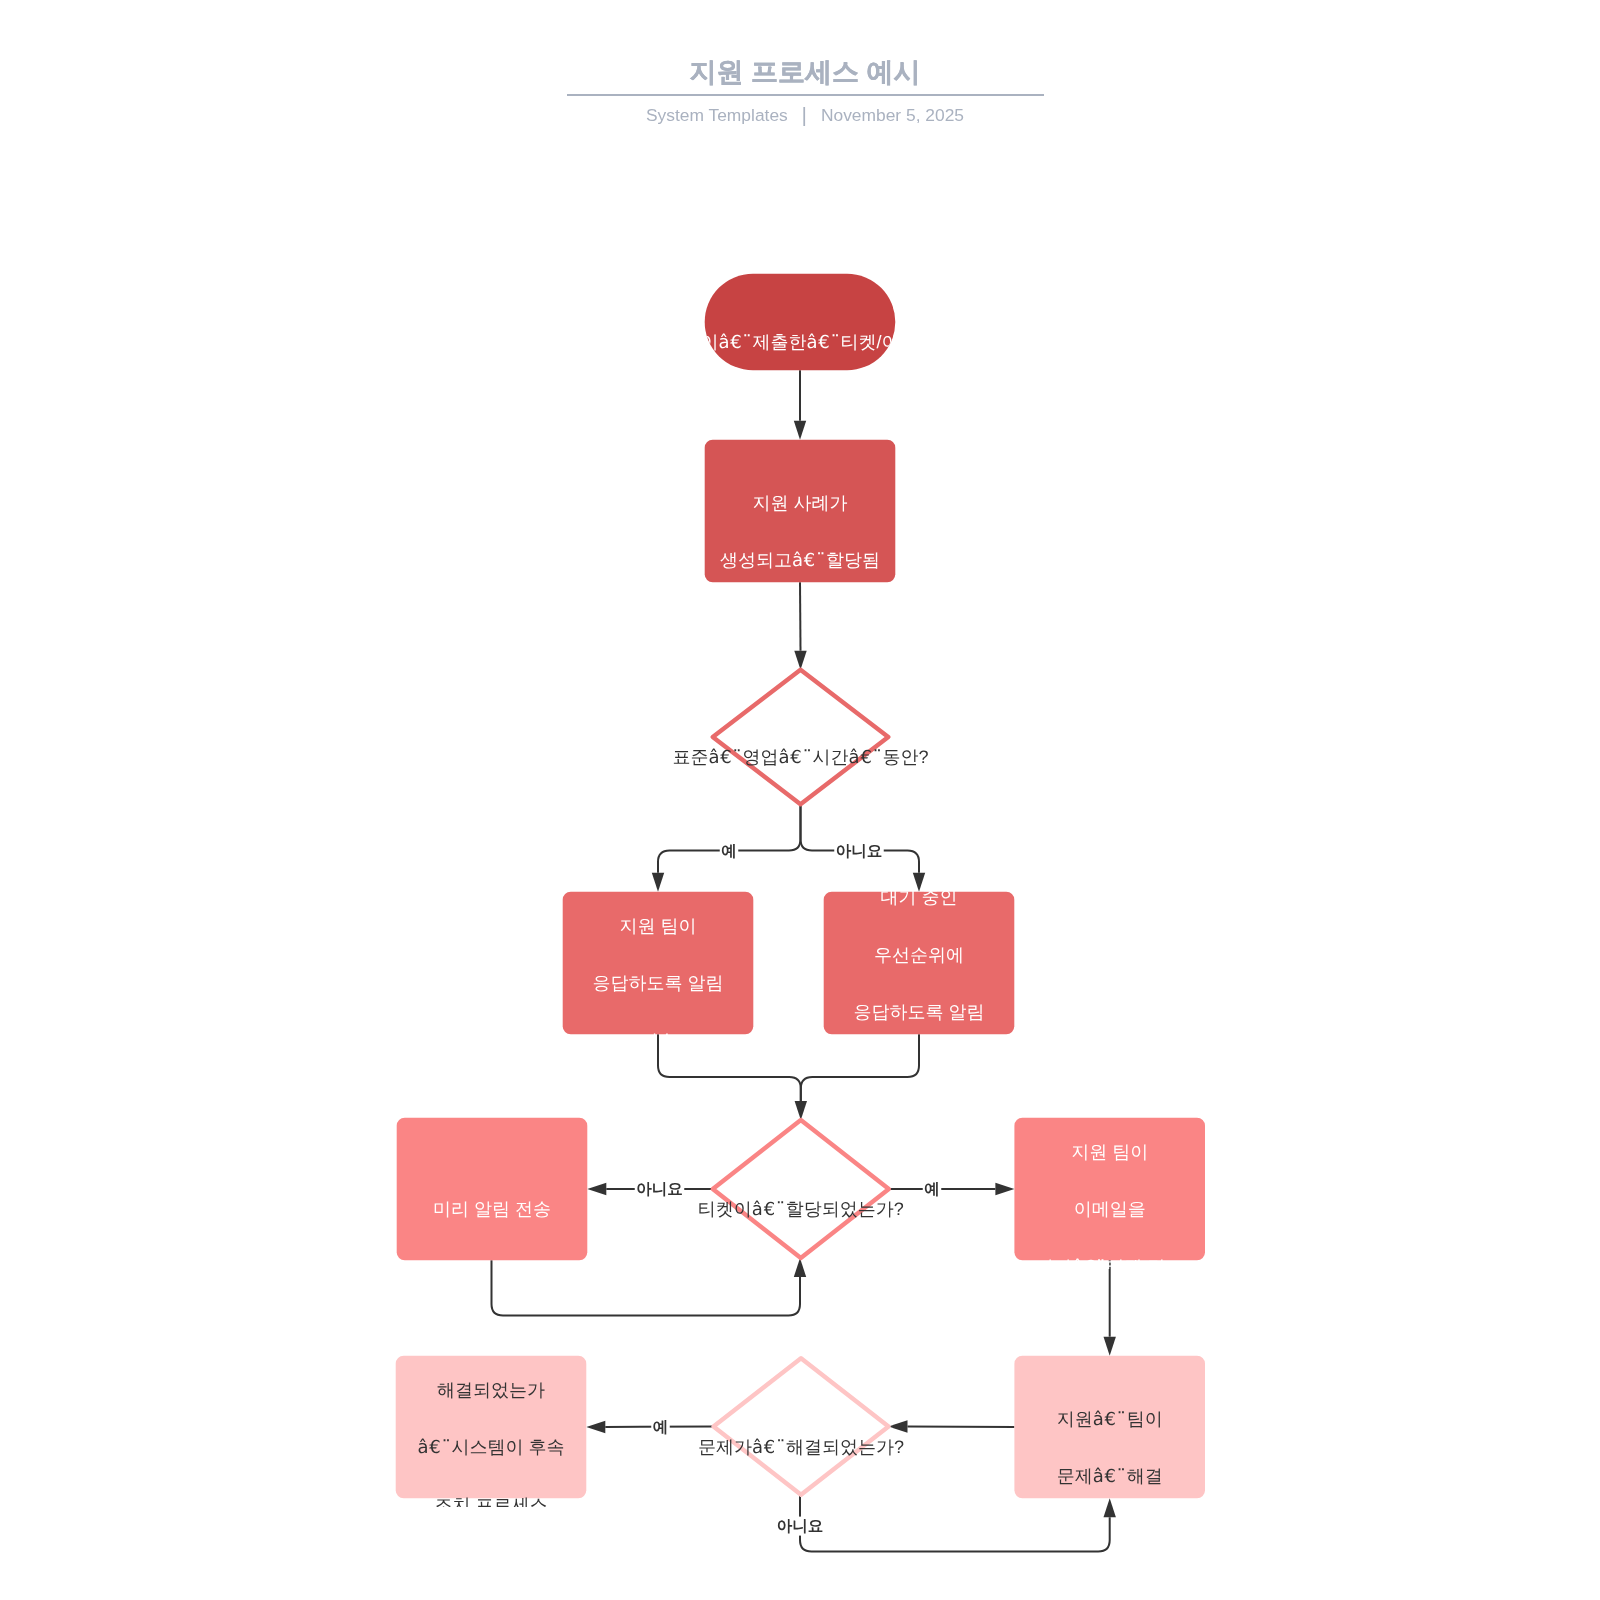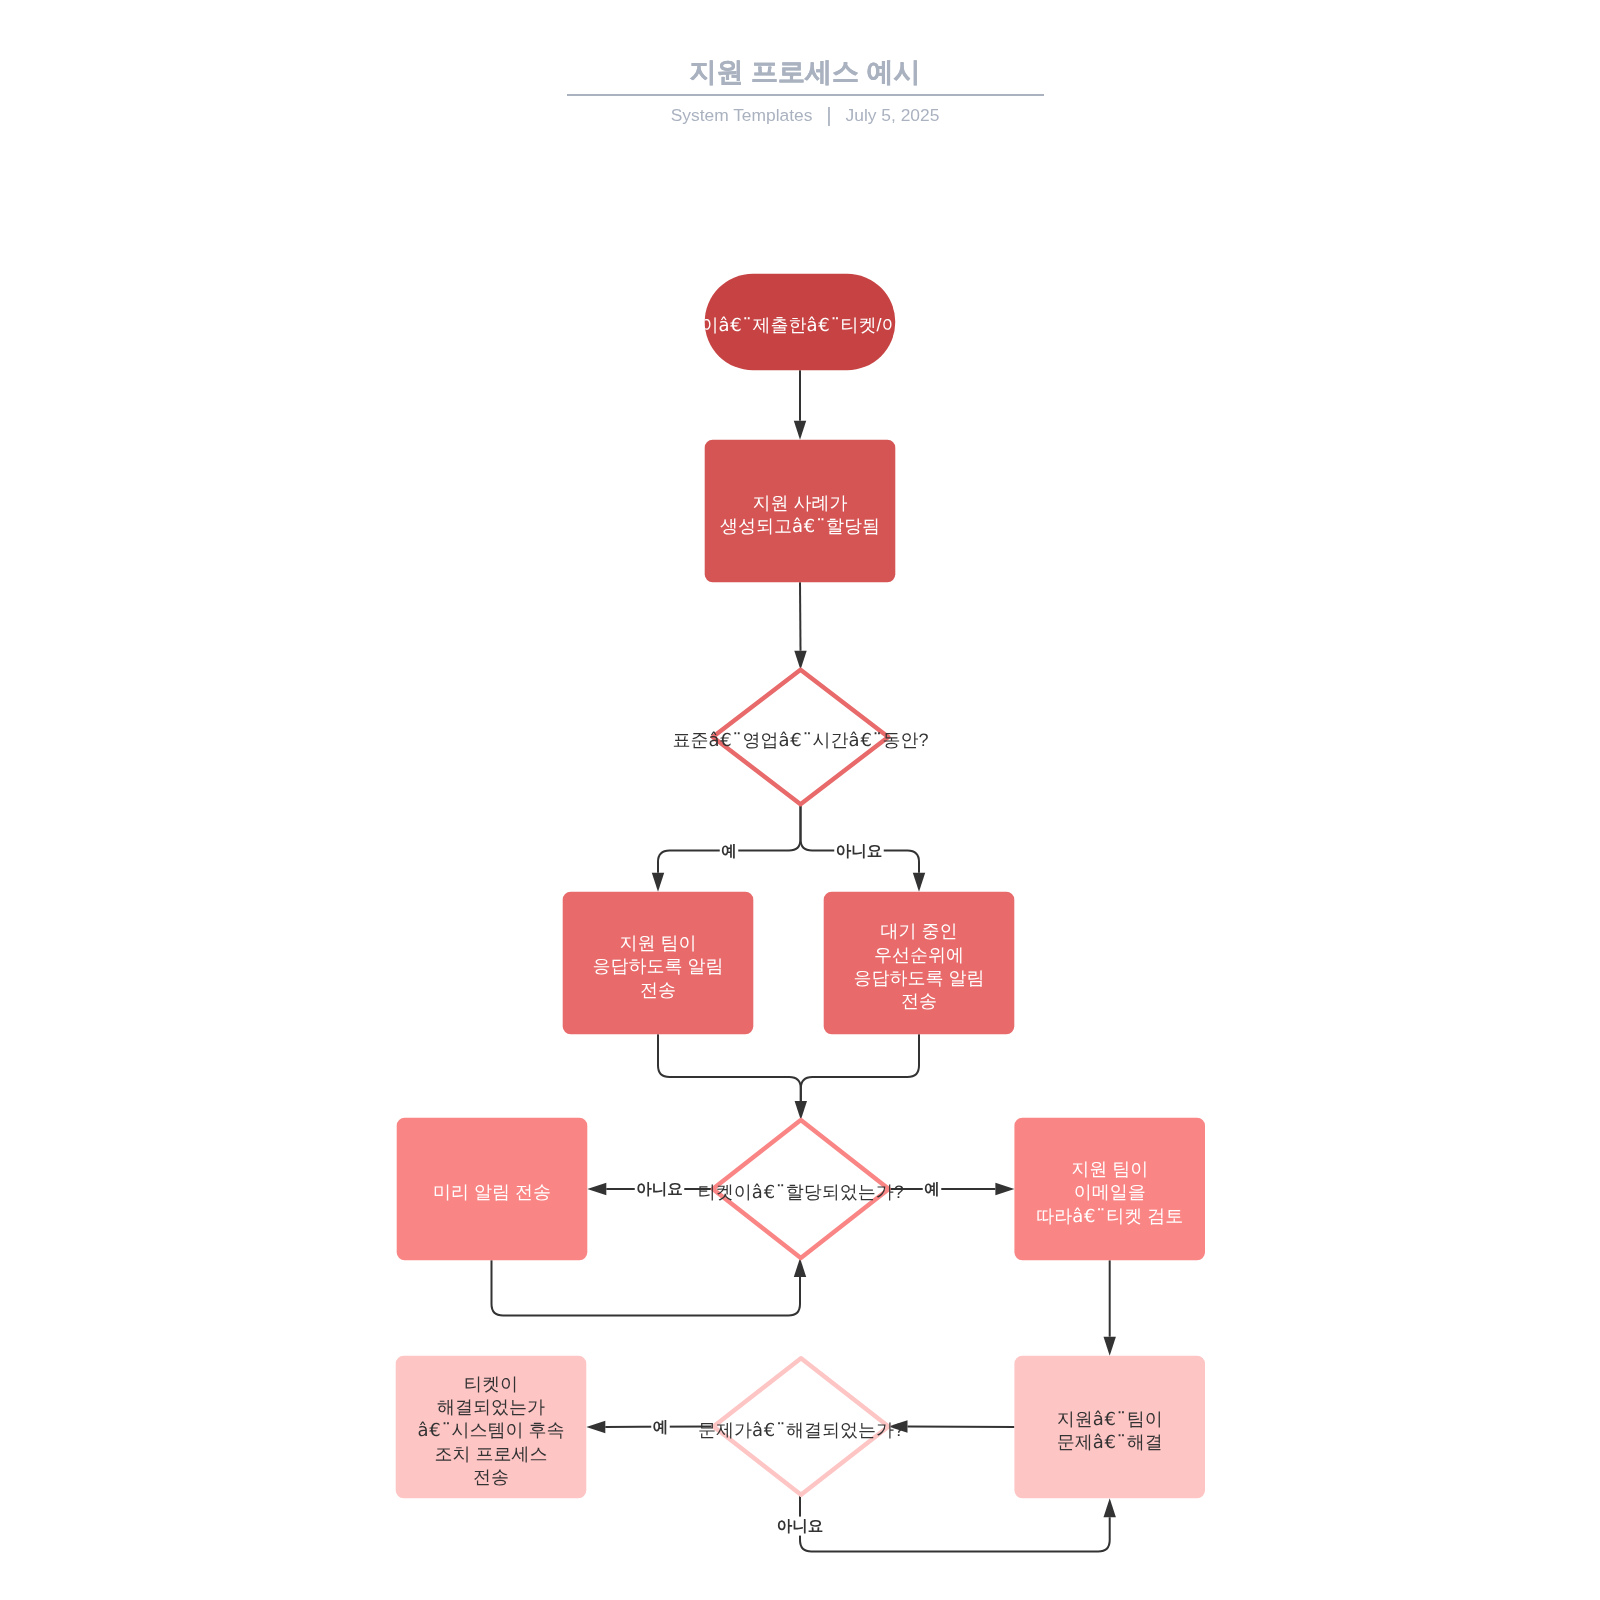--- a/index.html
+++ b/index.html
@@ -31,7 +31,7 @@
     <div class="hdr-sub">
       <span>System Templates</span>
       <span class="hdr-sep">|</span>
-      <span>July 5, 2025</span>
+      <span>November 5, 2025</span>
     </div>
   </div>
   <svg id="flow" viewBox="0 0 1600 1600" xmlns="http://www.w3.org/2000/svg">

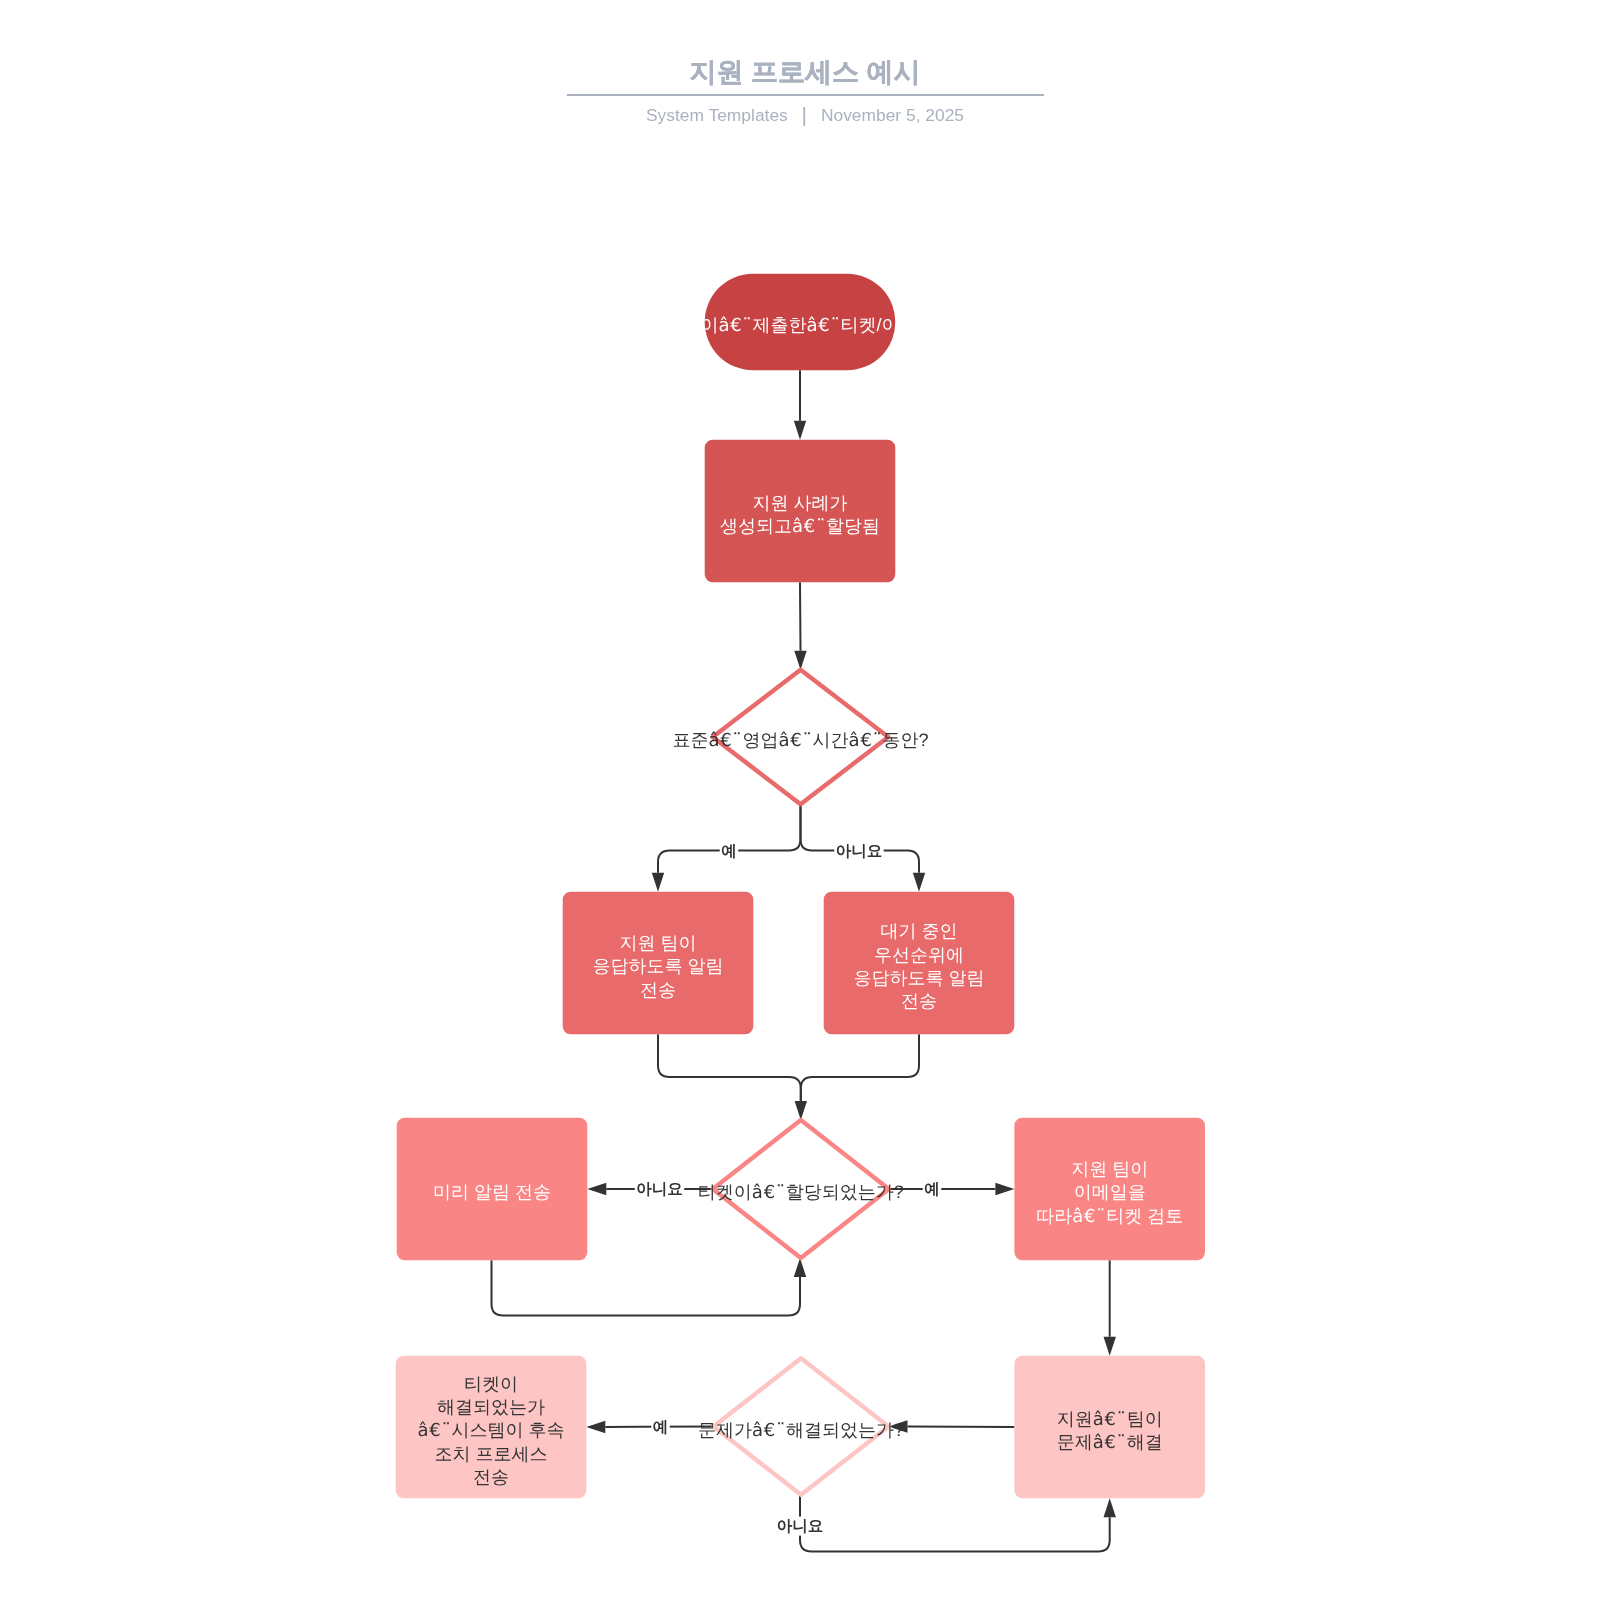--- a/index.html
+++ b/index.html
@@ -19,7 +19,7 @@
   .elabel{font-size:15.5px;font-weight:700;fill:#333333;text-anchor:middle;dominant-baseline:middle;
           font-family:"Liberation Sans",sans-serif;}
   .mj{font-family:"DejaVu Sans",sans-serif;letter-spacing:0.85px;}
-  .nl{white-space:pre;}
+  .nl{white-space:pre;margin-top:34px;}
 </style>
 </head>
 <body>

